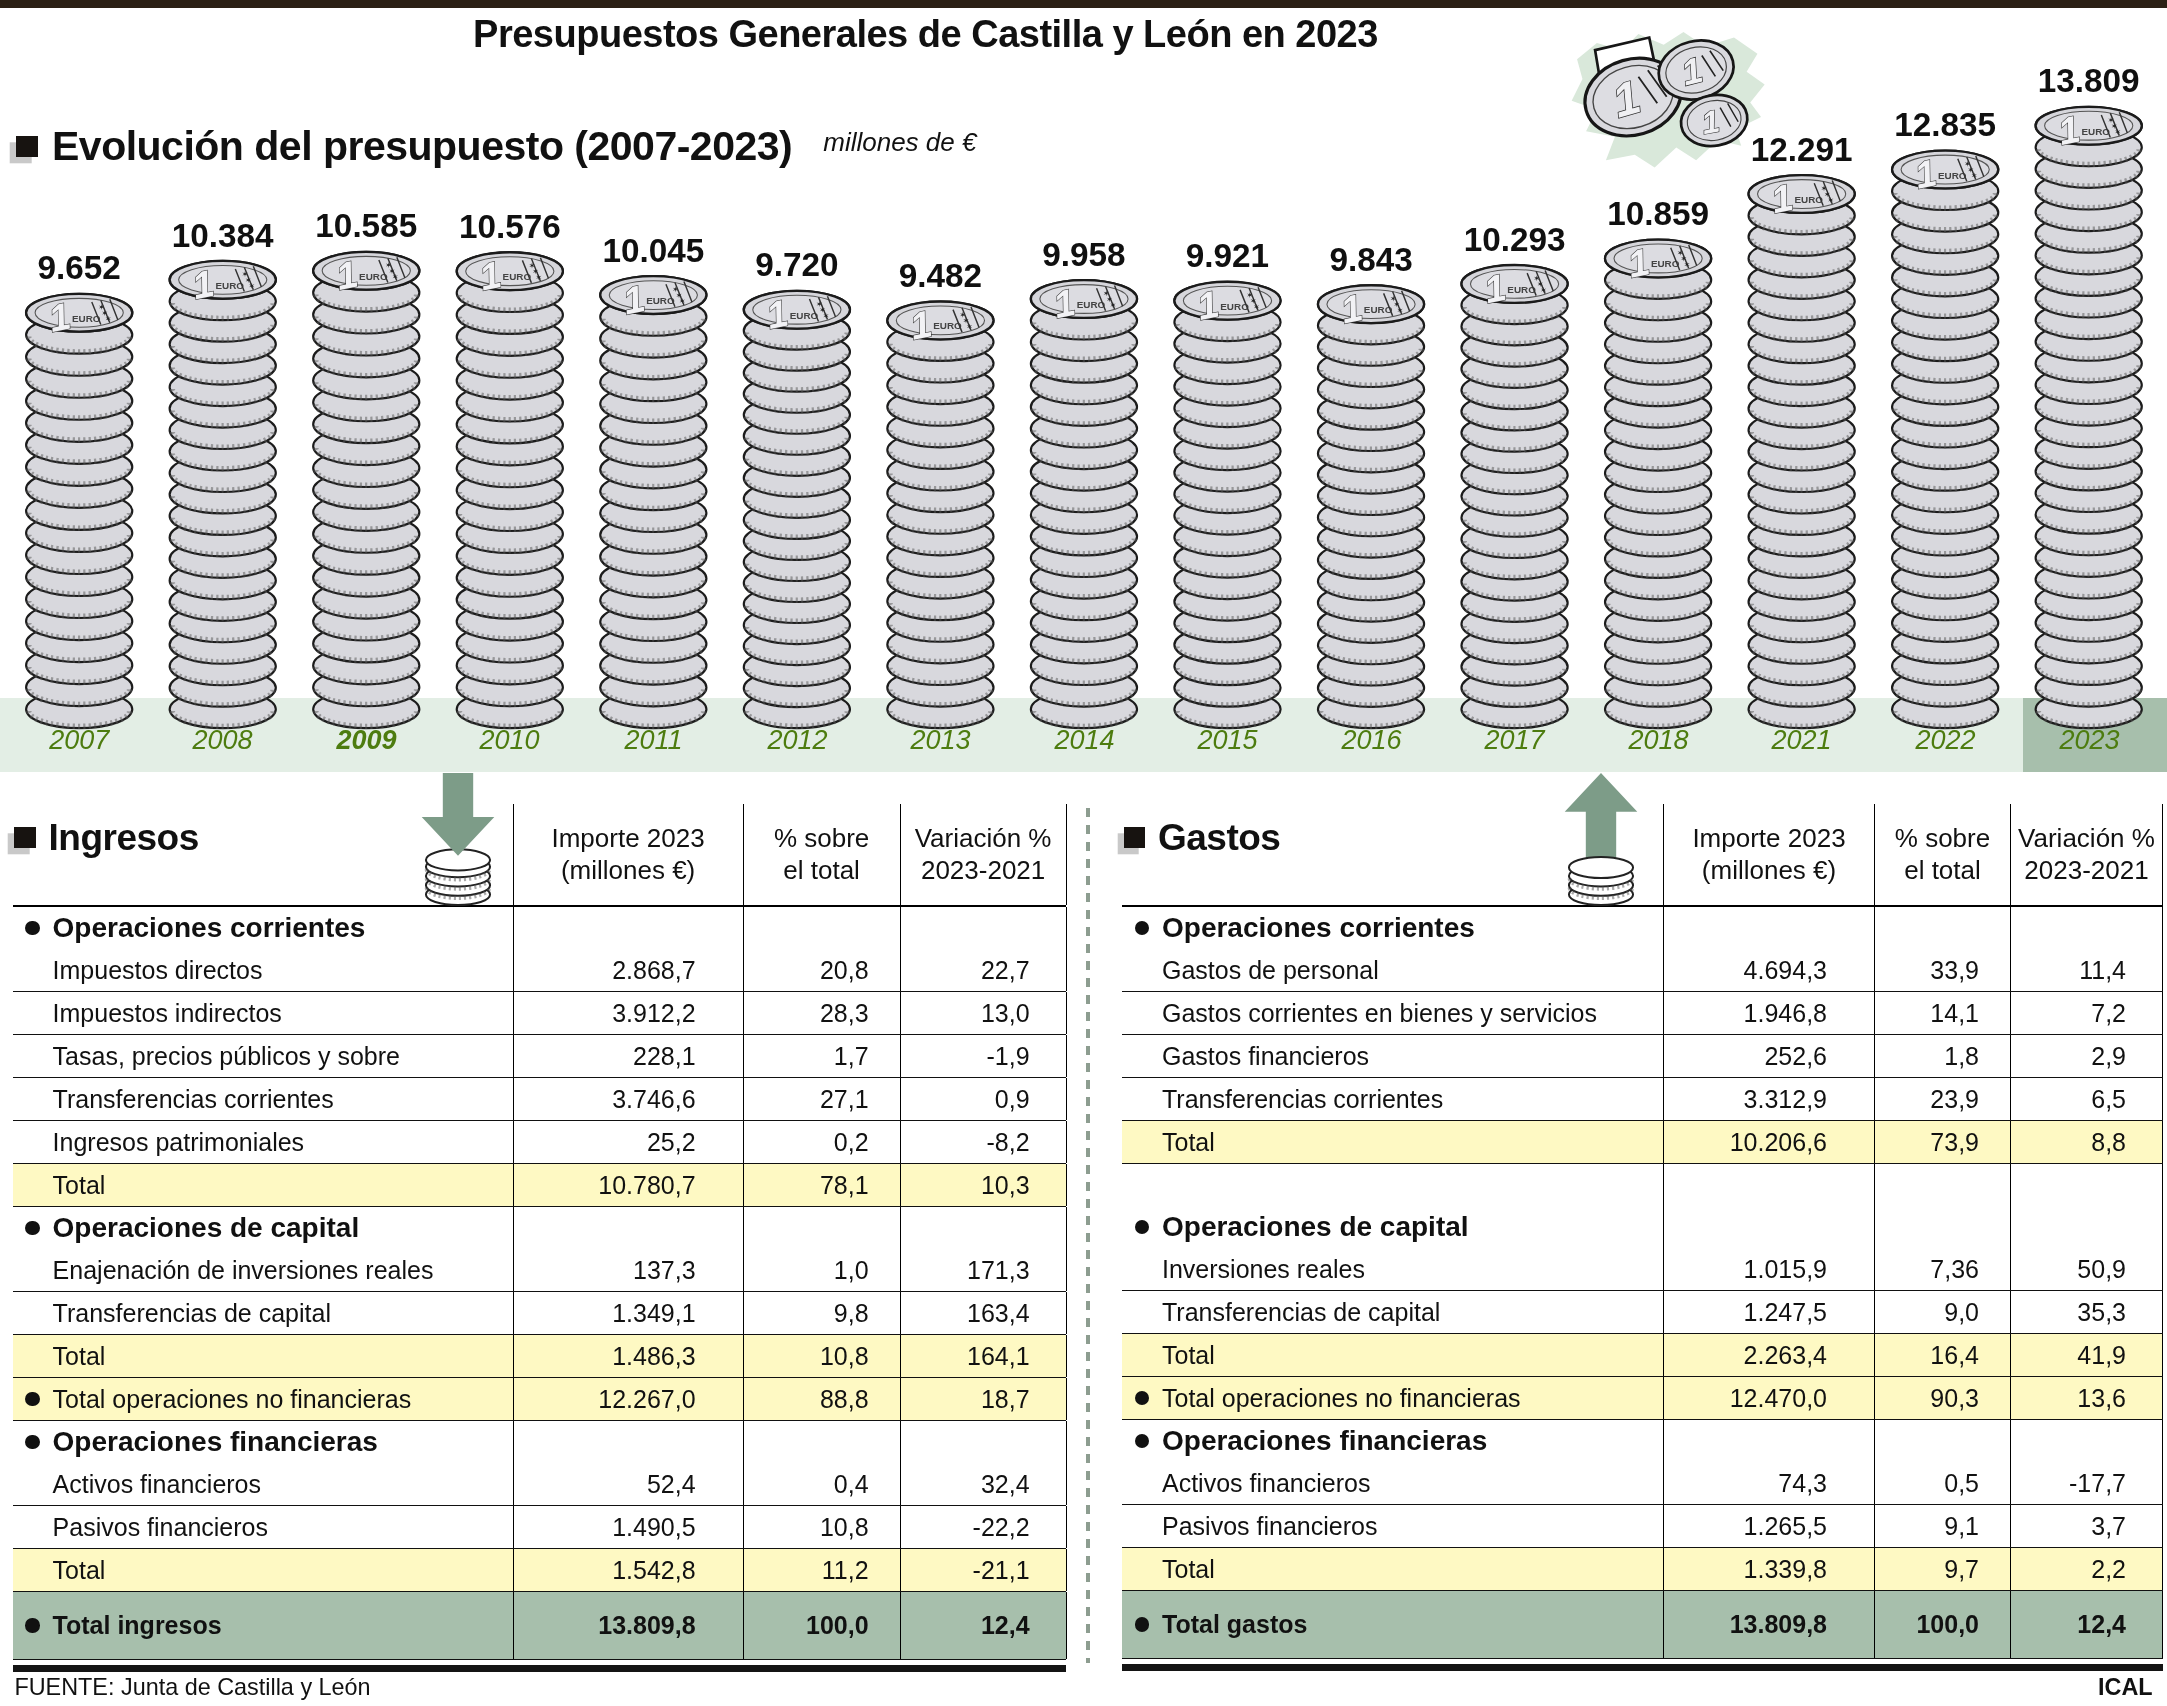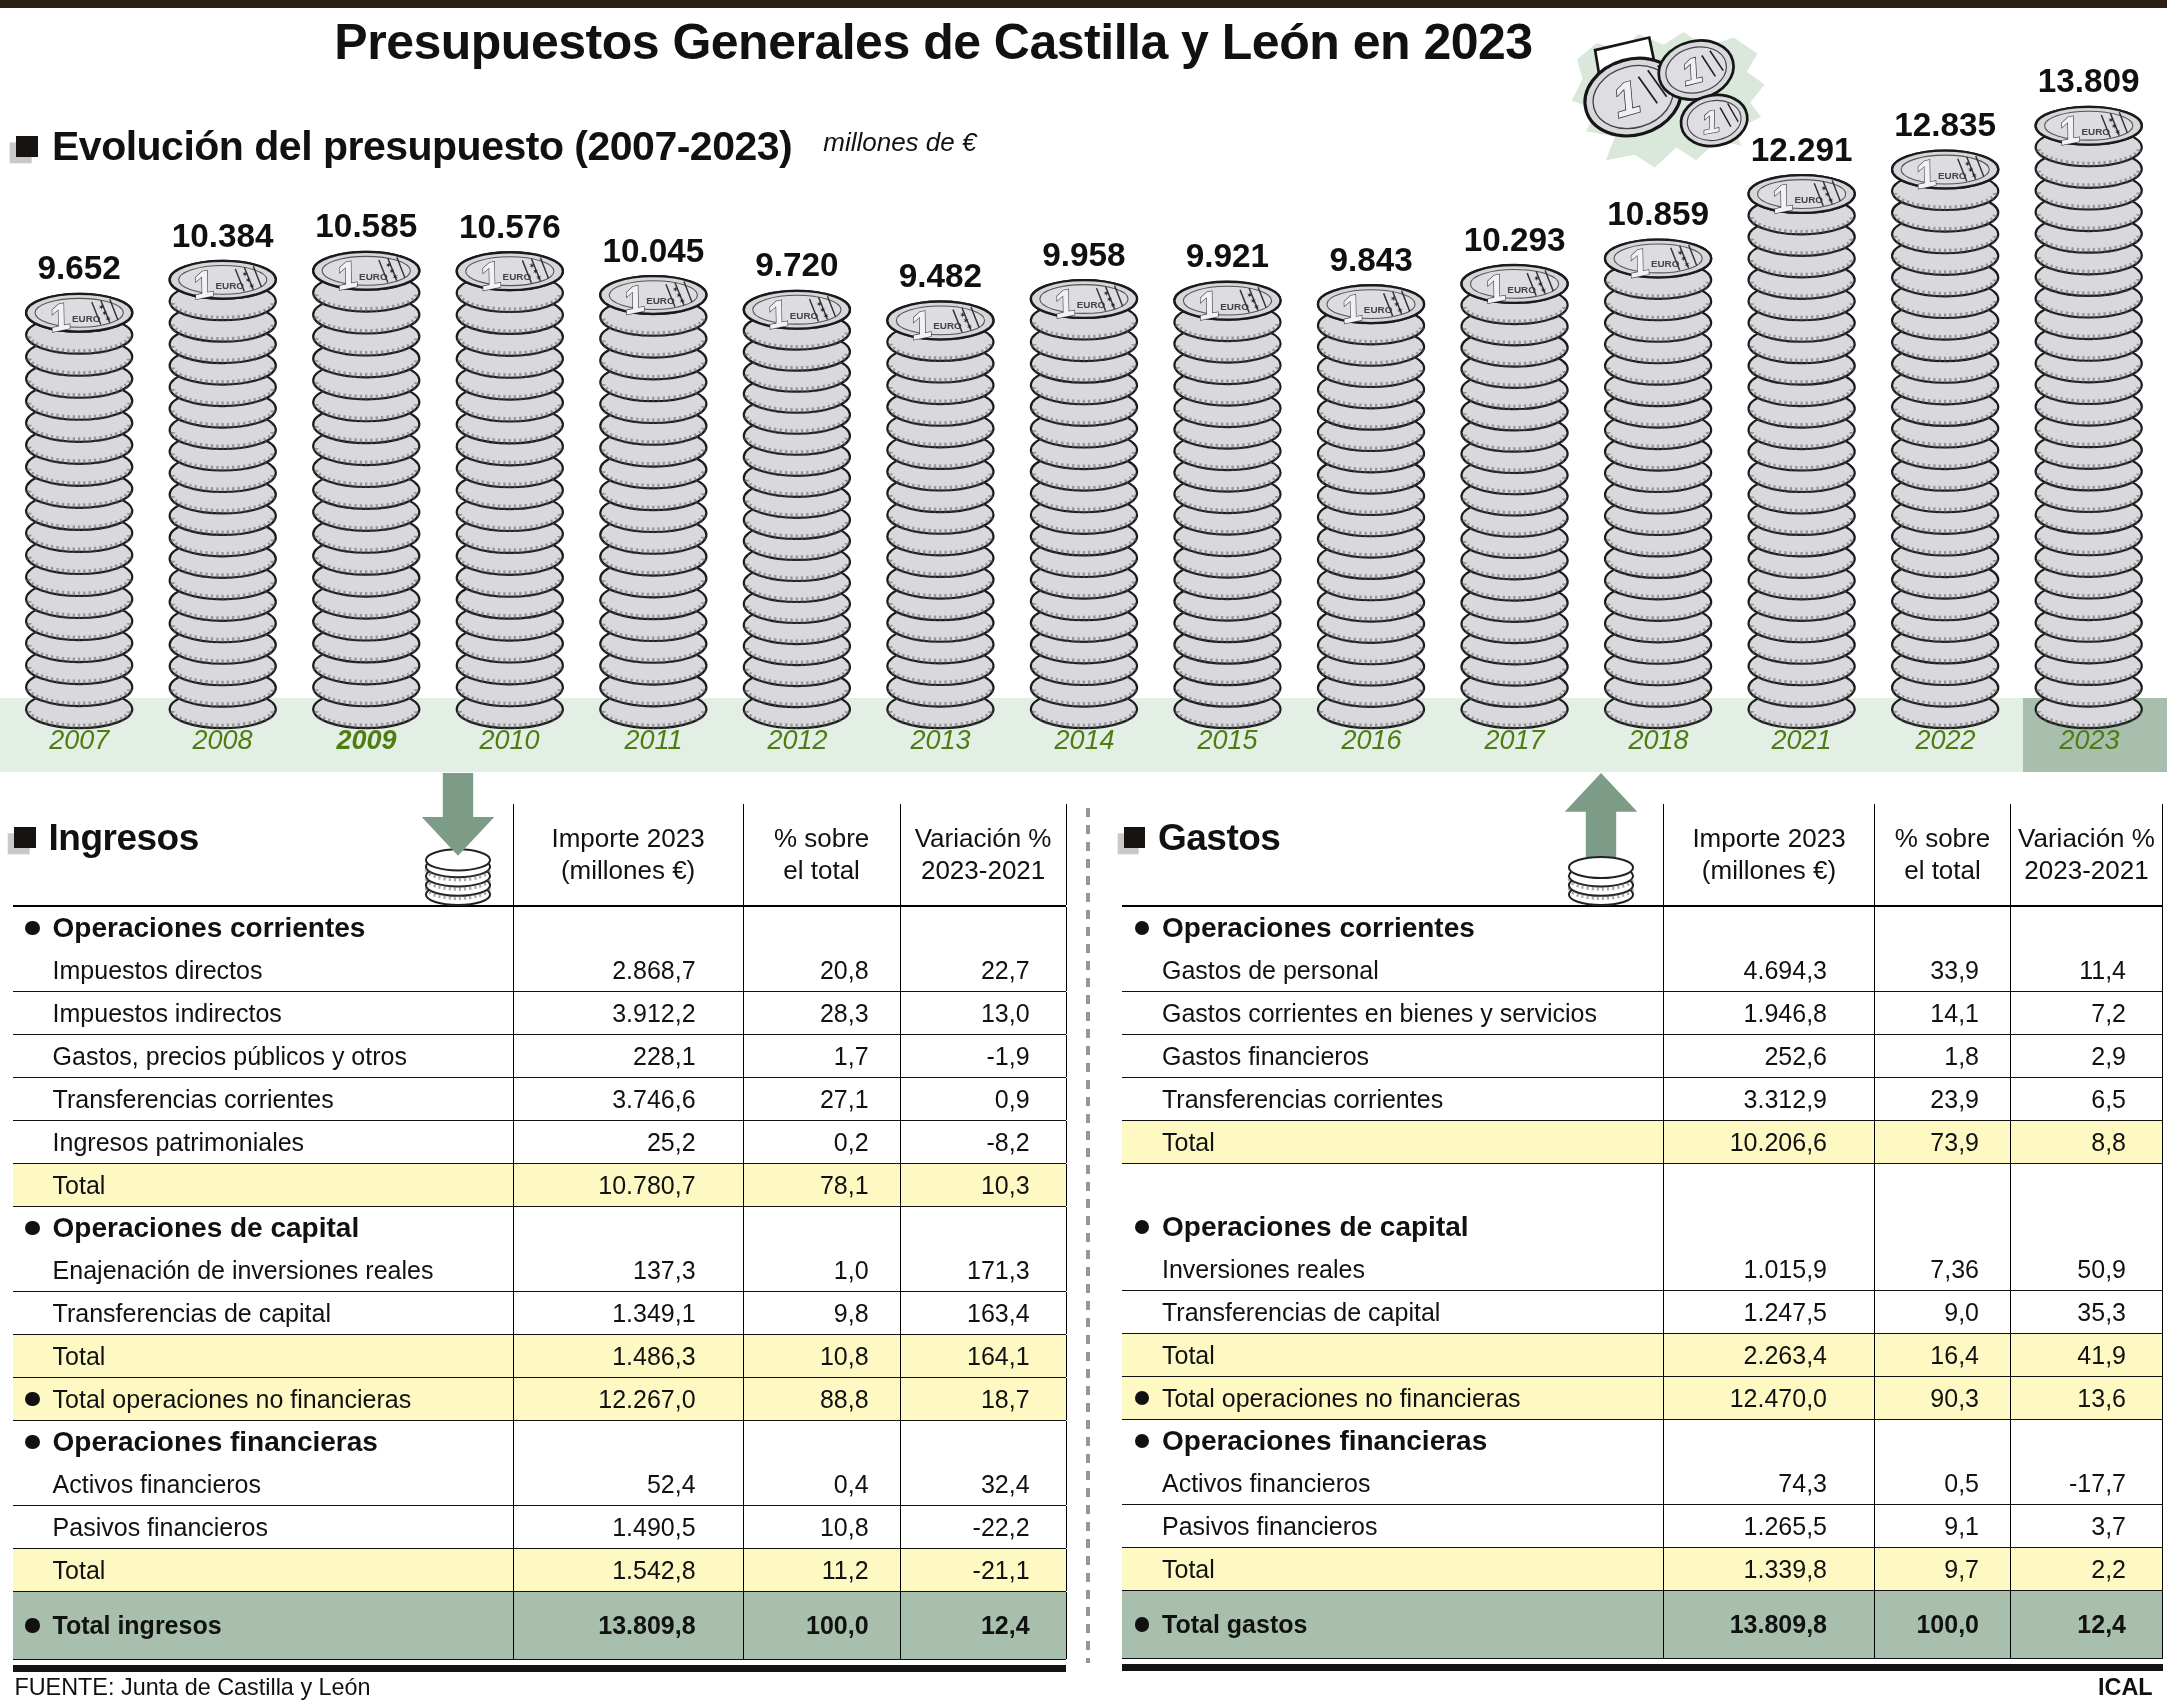--- a/index.html
+++ b/index.html
@@ -10,8 +10,8 @@
   }
   .topbar{position:absolute;left:0;top:0;width:2167px;height:8px;background:#2b2015;}
   .main-title{
-    position:absolute;left:16px;top:12.6px;width:1835px;text-align:center;
-    font-size:50px;font-weight:bold;letter-spacing:-0.5px;
+    position:absolute;left:8px;top:12.6px;width:1835px;text-align:center;
+    font-size:38px;font-weight:bold;letter-spacing:-0.5px;
   }
   
   .chart-section-header{position:absolute;left:16px;top:126px;height:41px;display:flex;align-items:center;}

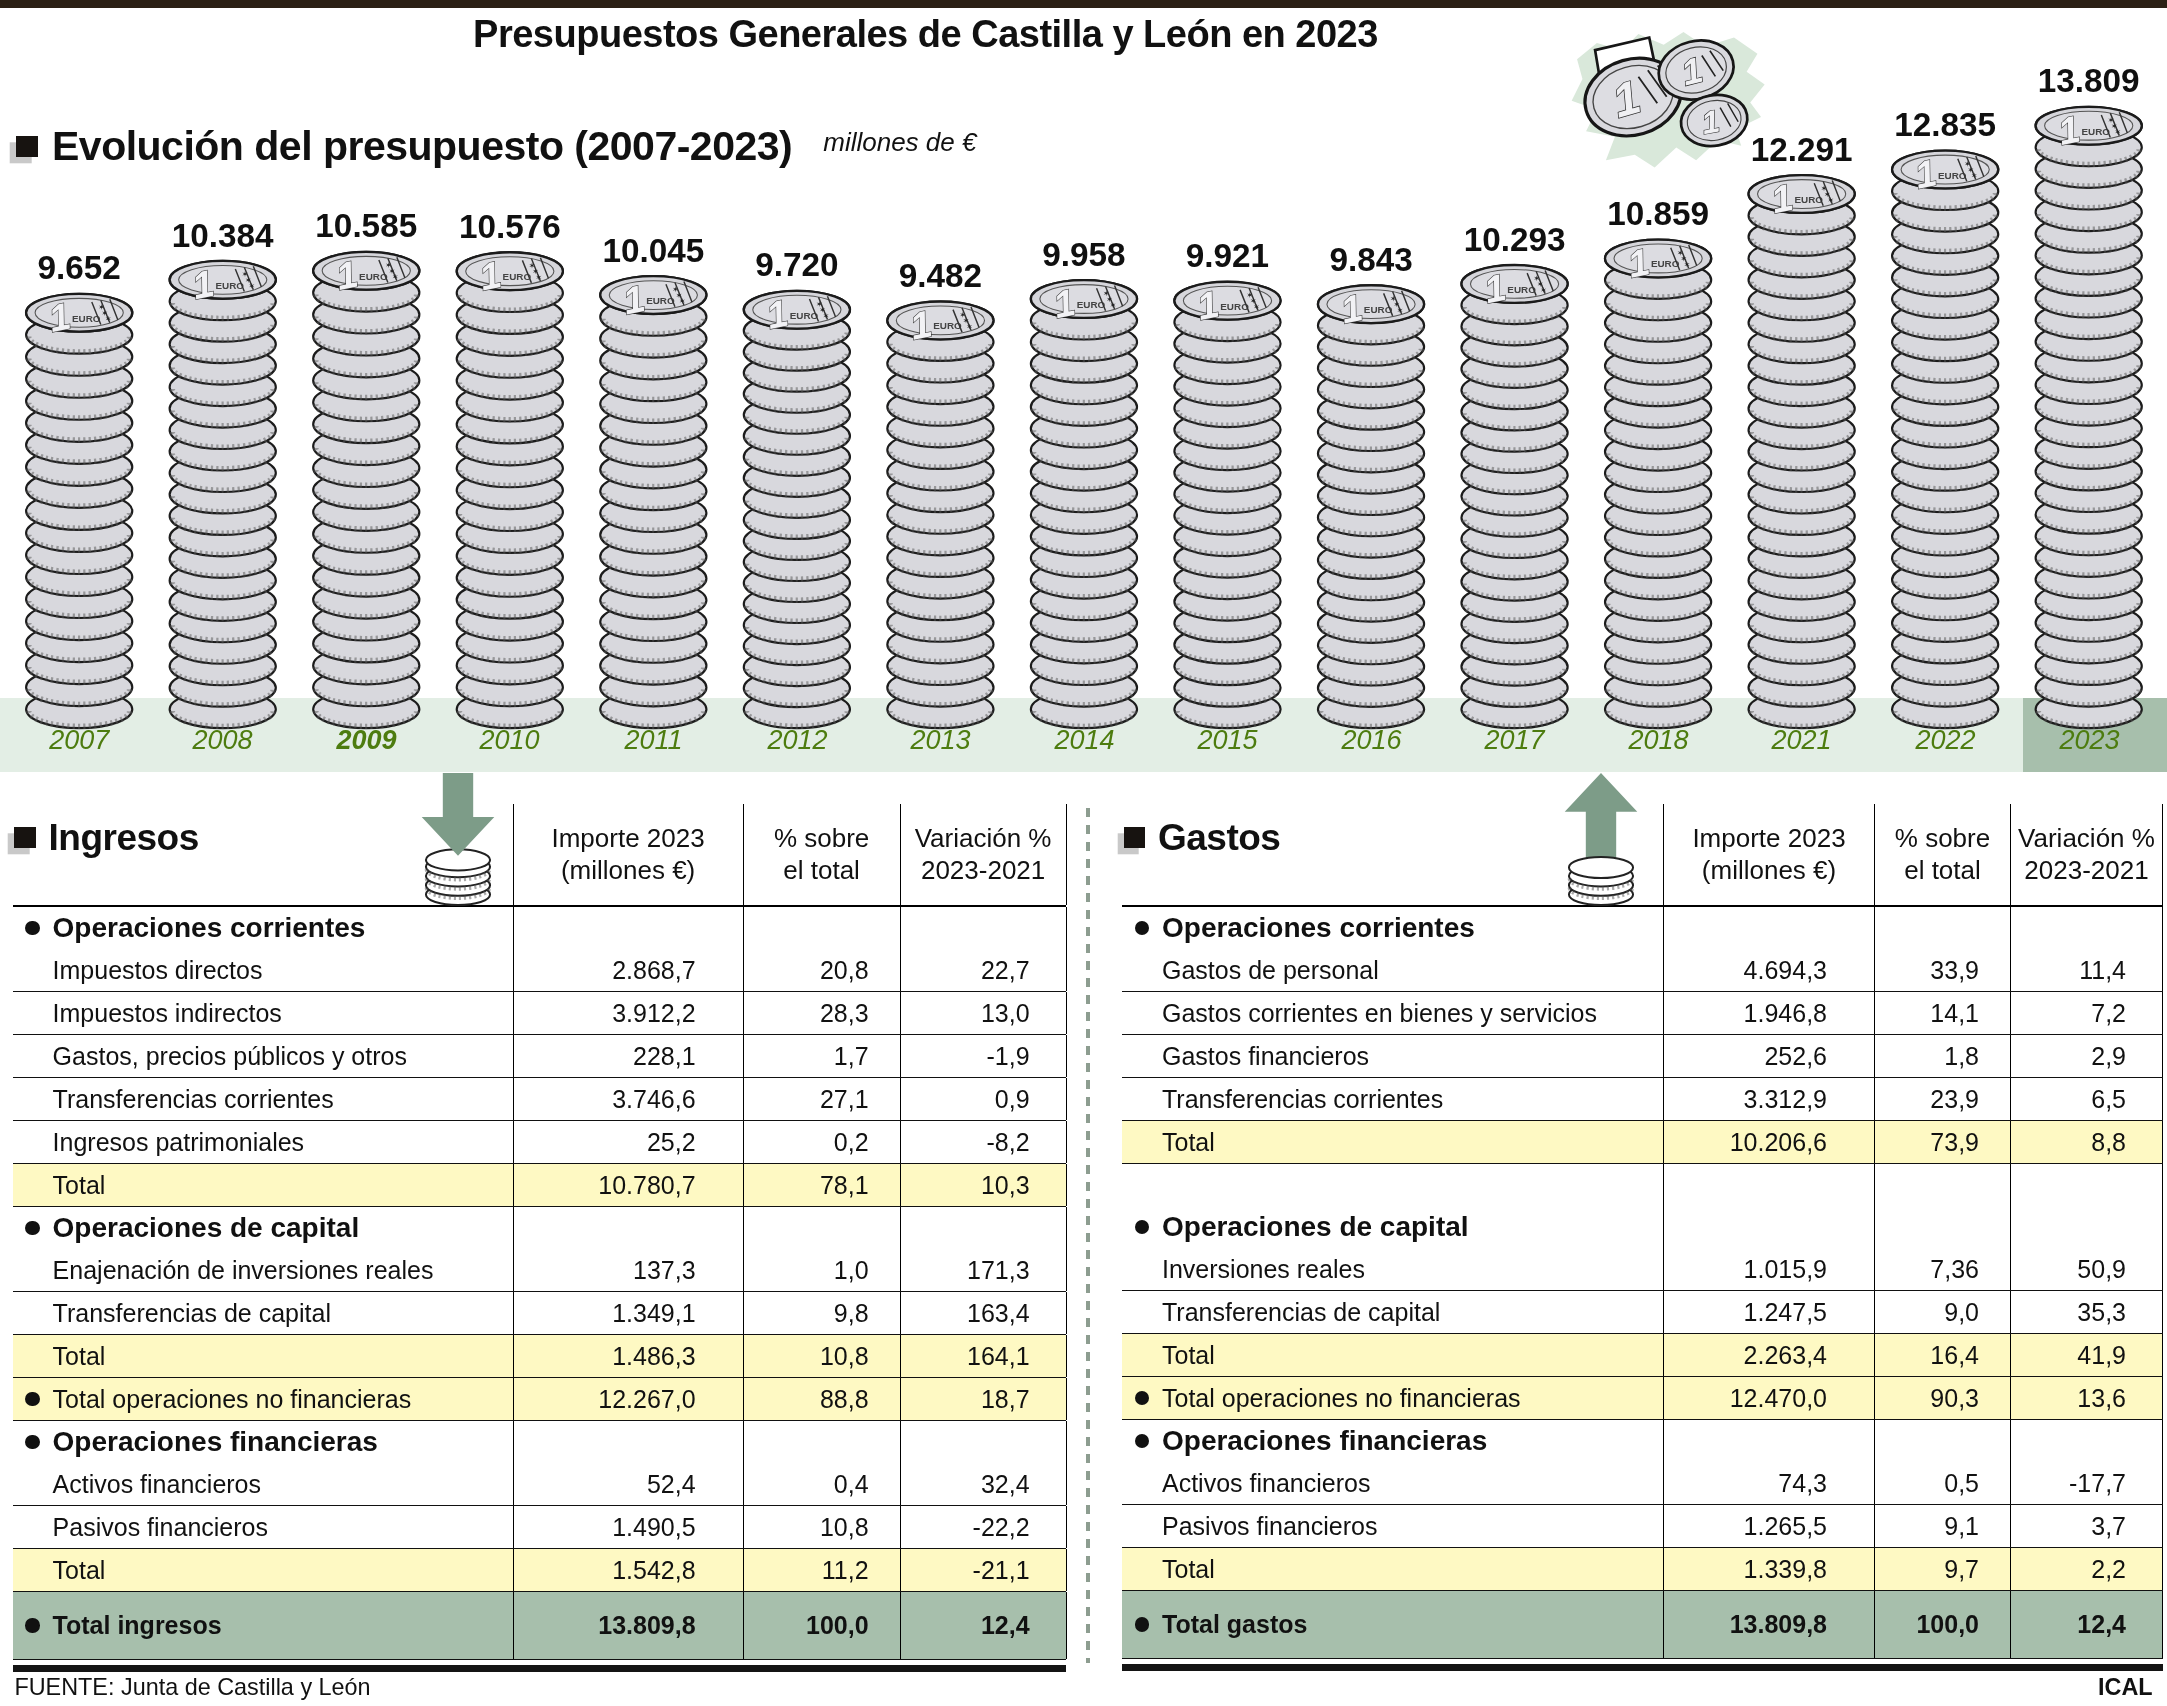--- a/index.html
+++ b/index.html
@@ -954,7 +954,7 @@
         <div class="cell v b v3 last">13,0</div>
       </div>
       <div class="t-row data" style="grid-template-columns: 500px 230px 157px 167px;">
-        <div class="cell lbl">Gastos, precios públicos y otros</div>
+        <div class="cell lbl">Tasas, precios públicos y sobre</div>
         <div class="cell v b v1">228,1</div>
         <div class="cell v b v2">1,7</div>
         <div class="cell v b v3 last">-1,9</div>

